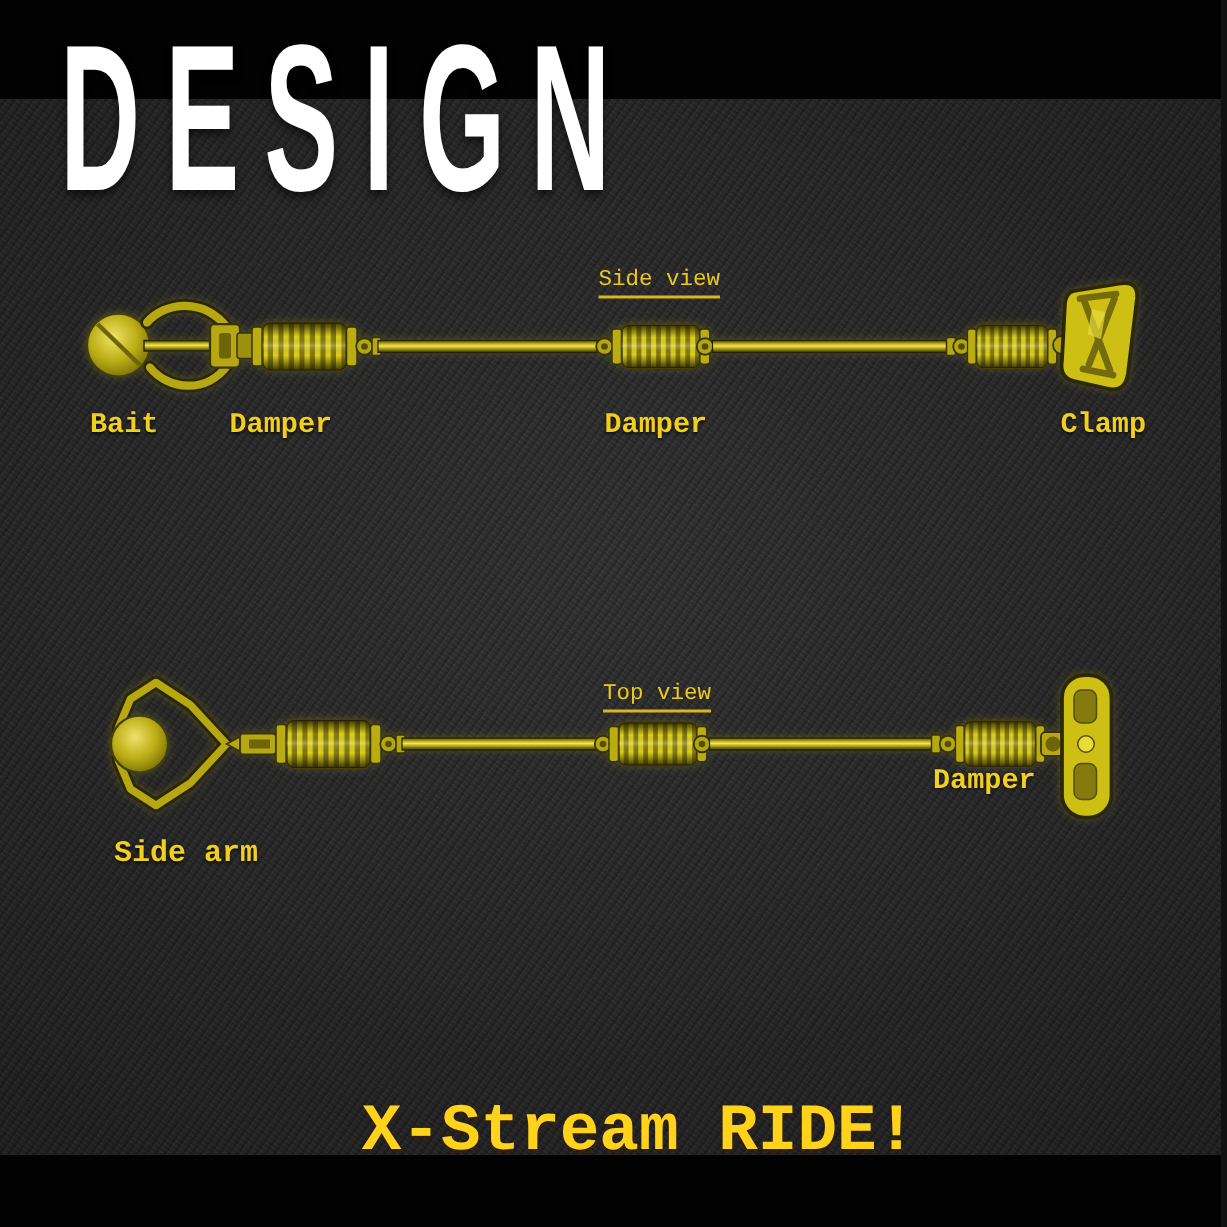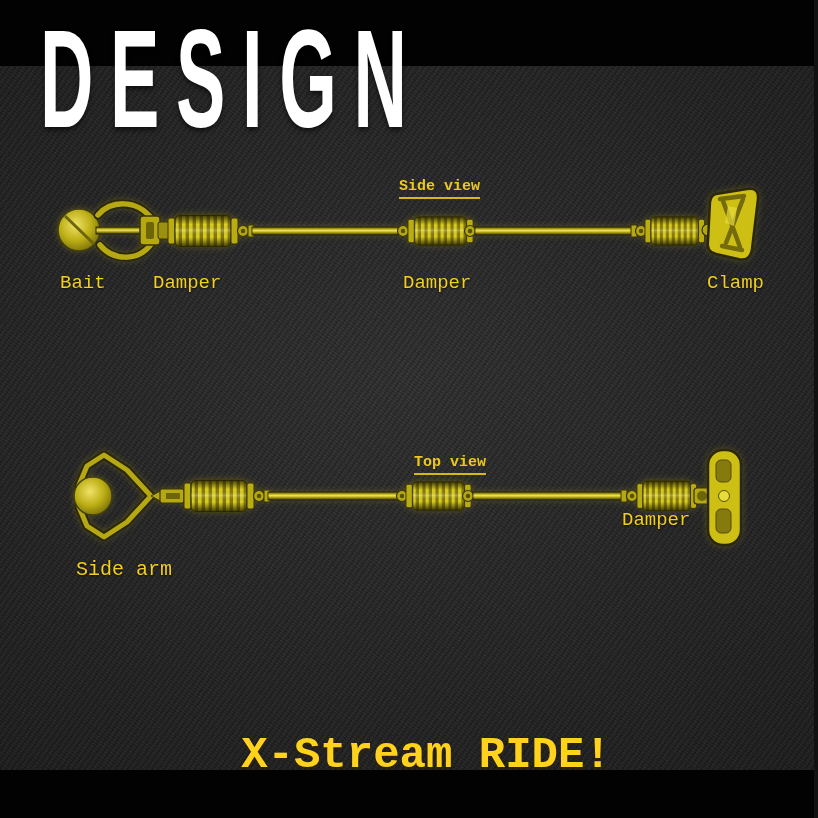--- a/index.html
+++ b/index.html
@@ -26,7 +26,7 @@
 
   .view-heading{
     position:absolute;z-index:3;
-    font-weight:bold;font-size:15px;line-height:1.2;color:#edc91d;
+    font-weight:normal;font-size:15px;line-height:1.2;color:#edc91d;
     border-bottom:2px solid #d8b818;padding-bottom:1px;
   }
   .heading-side{left:399px;top:178px;}

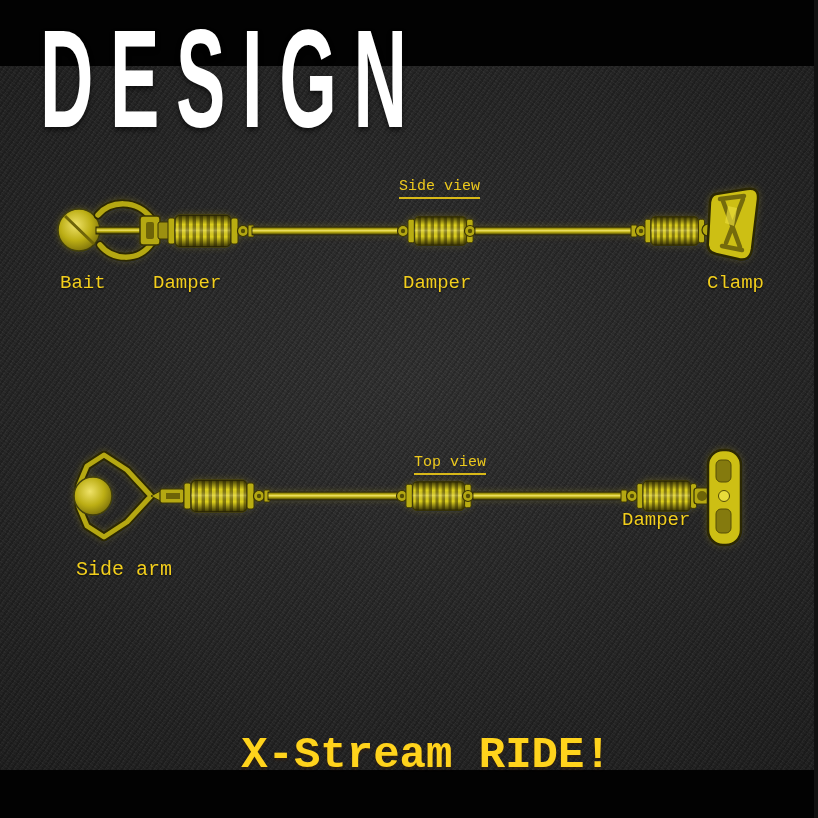--- a/index.html
+++ b/index.html
@@ -39,7 +39,7 @@
 
   .part-label{
     position:absolute;z-index:3;
-    font-weight:normal;font-size:19px;line-height:1.15;color:#f2ce1d;
+    font-weight:bold;font-size:19px;line-height:1.15;color:#f2ce1d;
     text-shadow:0 1px 2px rgba(0,0,0,0.7);white-space:pre;text-align:right;
   }
   .lbl-bait{left:60px;top:273px;}

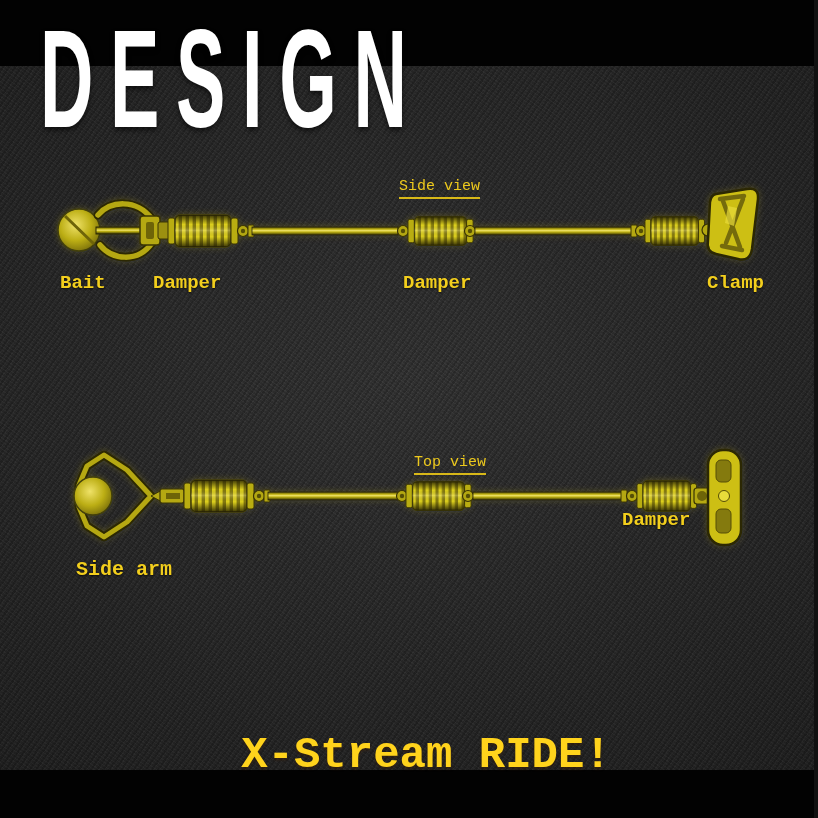--- a/index.html
+++ b/index.html
@@ -30,7 +30,7 @@
     border-bottom:2px solid #d8b818;padding-bottom:1px;
   }
   .heading-side{left:399px;top:178px;}
-  .heading-top{left:414px;top:454px;}
+  .heading-top{left:402px;top:454px;}
 
   .diagram{position:absolute;left:0;z-index:2;
     filter:drop-shadow(0 0 3px rgba(190,170,20,0.35)) drop-shadow(1px 1px 0 rgba(15,25,70,0.45));}

